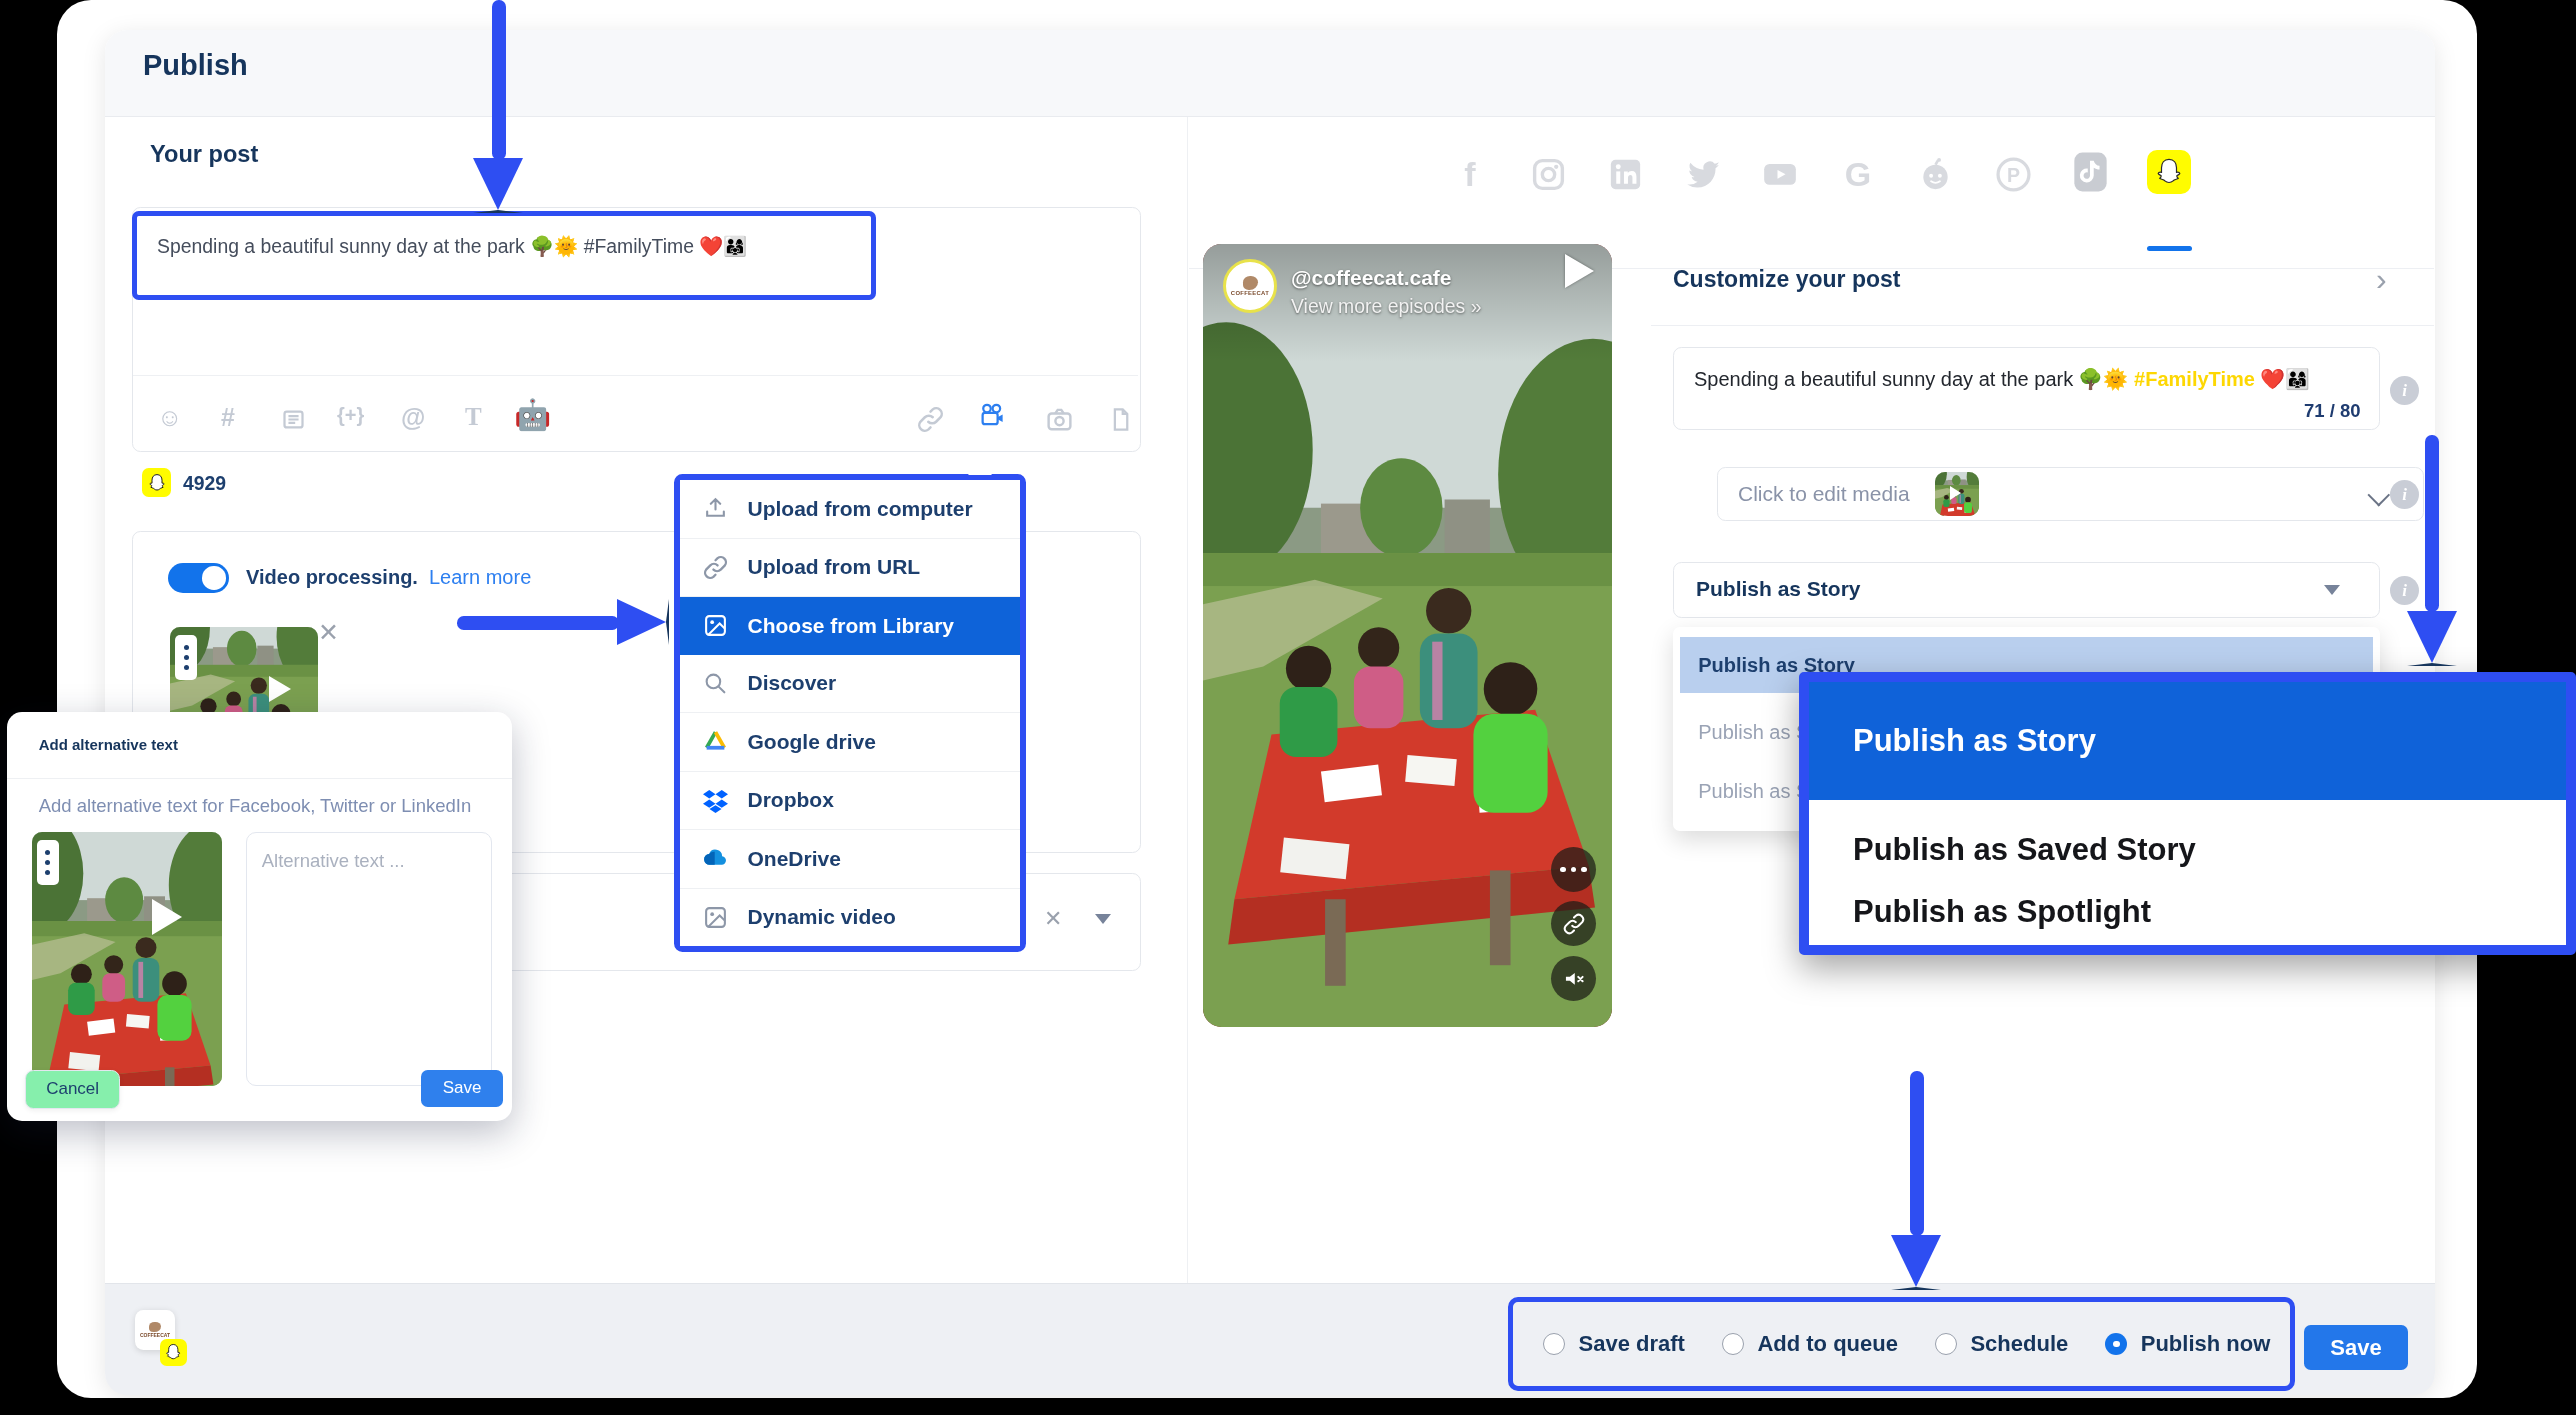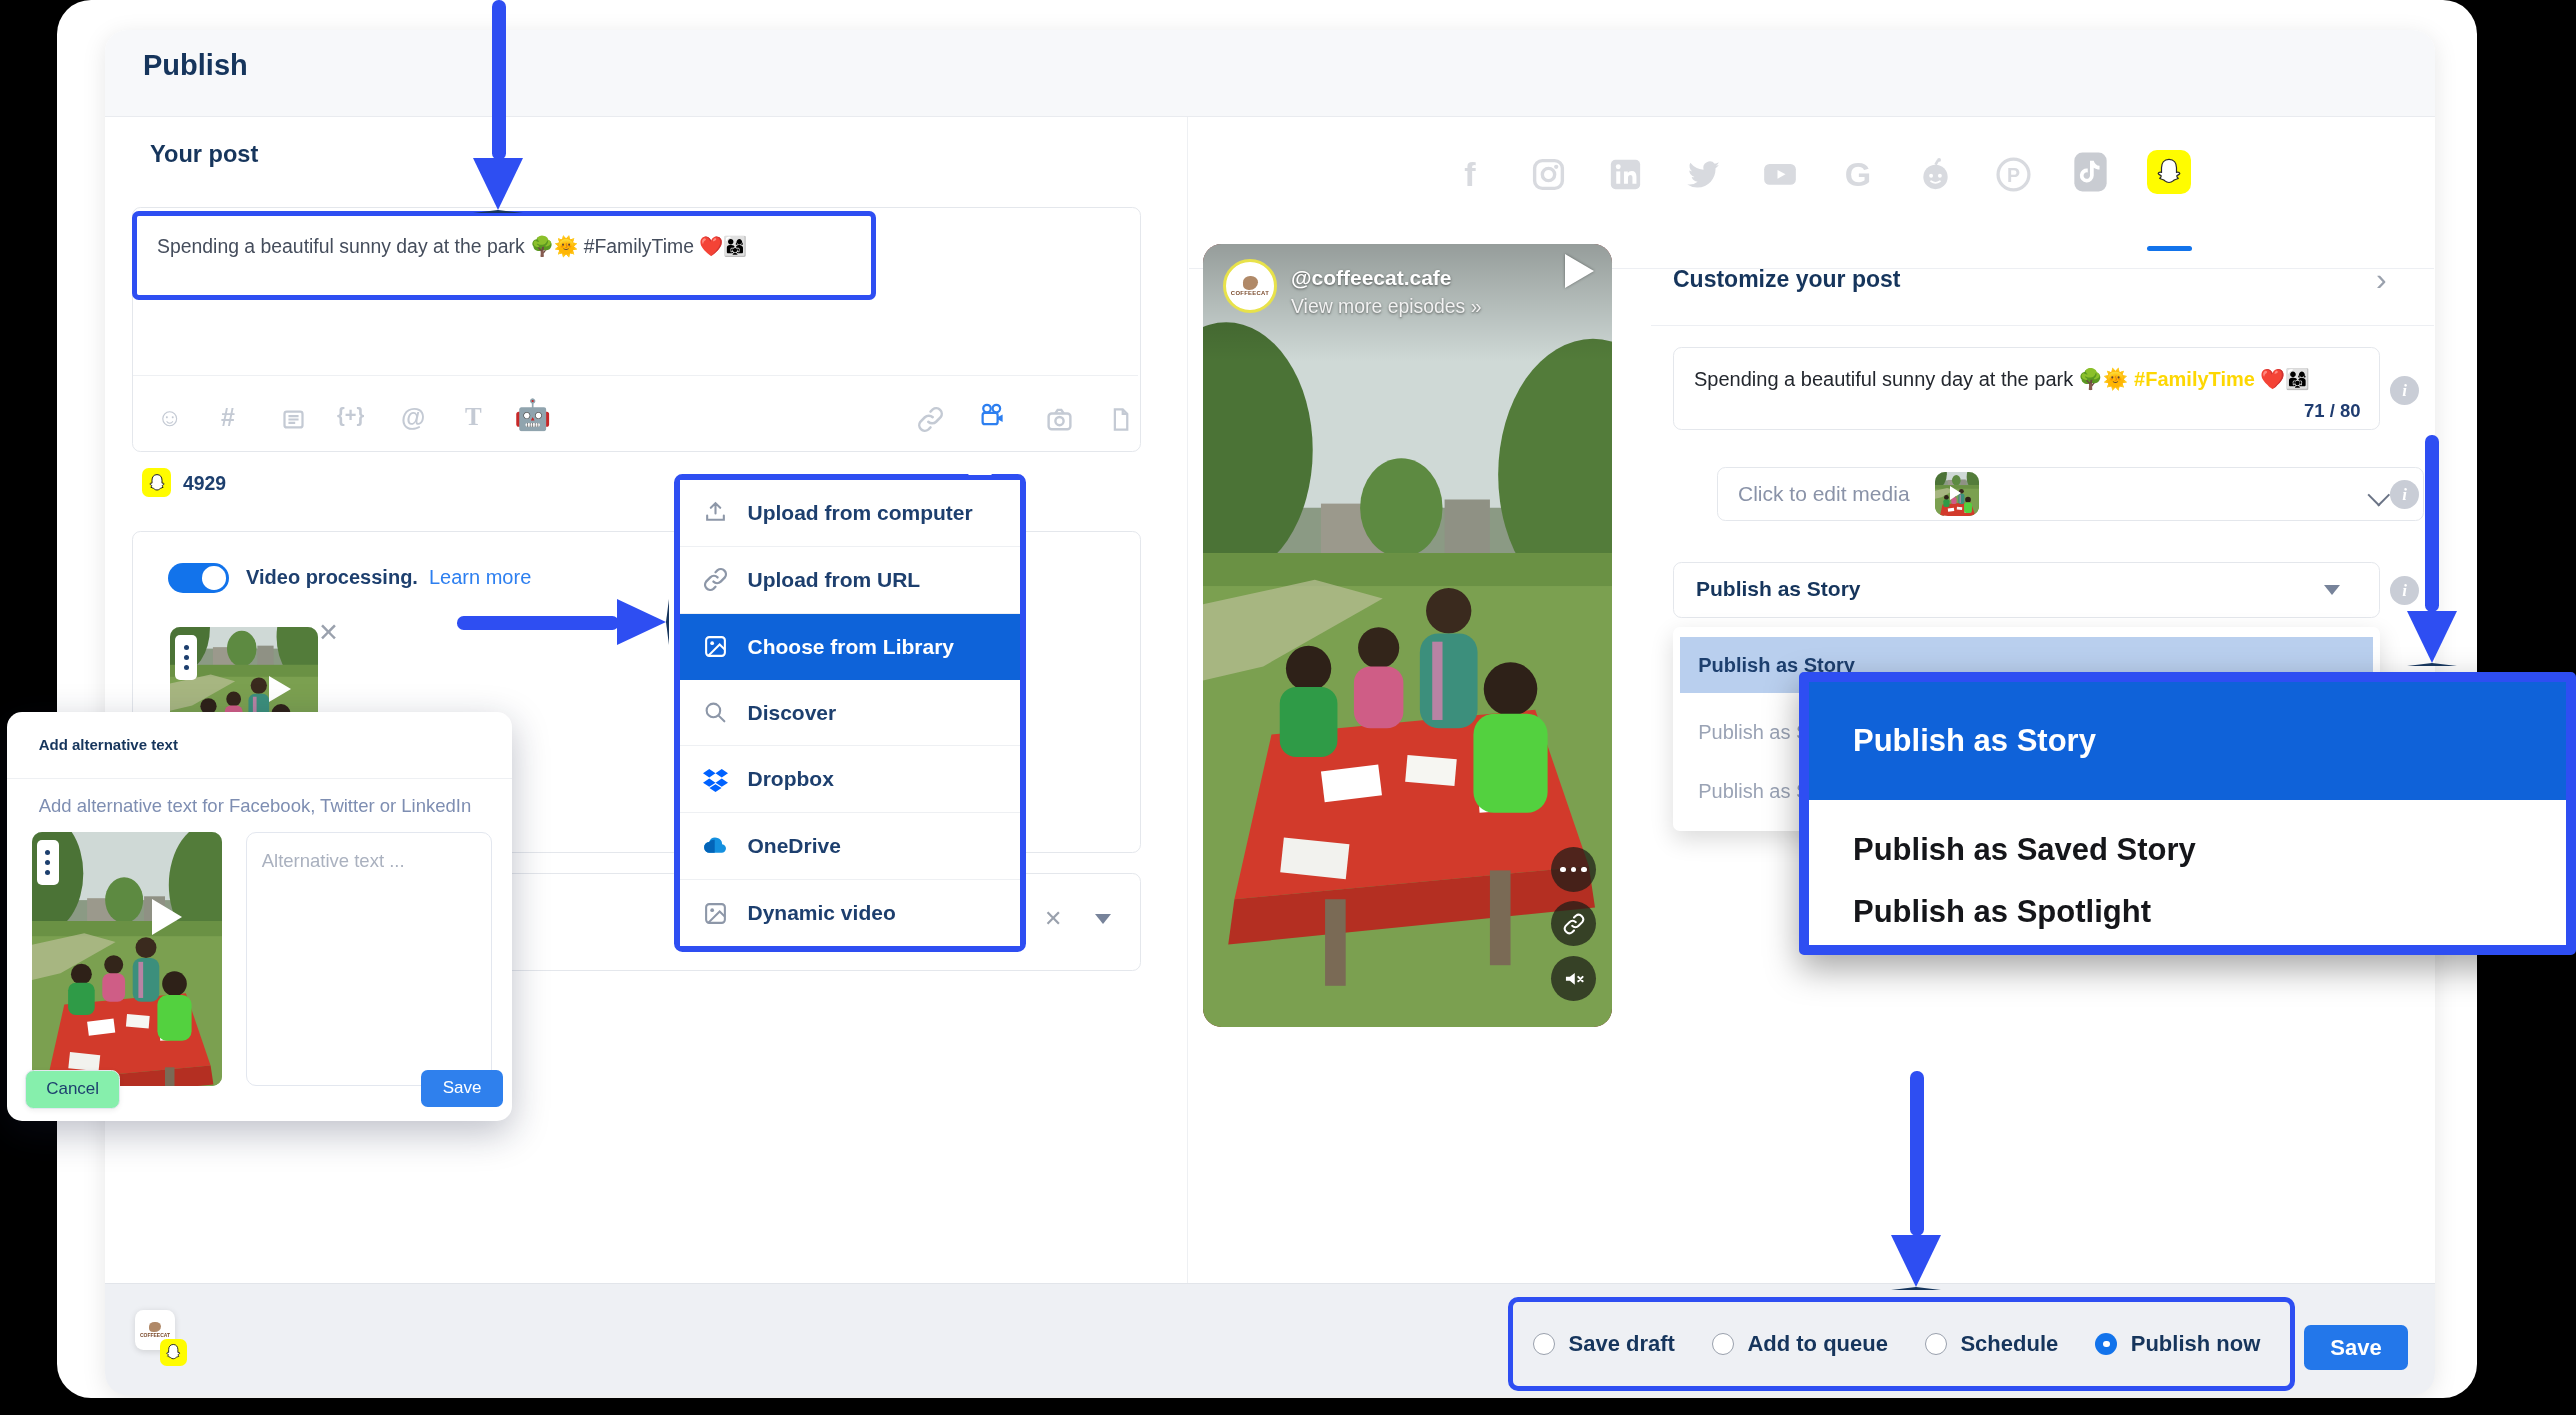--- a/index.html
+++ b/index.html
@@ -317,6 +317,16 @@
     </div>
     <div class="menu-item">
       <span class="mic">
+          <svg width="25" height="25" viewBox="0 0 24 24">
+            <path d="M12 3L3.5 18" stroke="#34a853" stroke-width="3.6"></path>
+            <path d="M12 3l8.5 15" stroke="#fbbc04" stroke-width="3.6"></path>
+            <path d="M3.5 18h17" stroke="#4285f4" stroke-width="3.6"></path>
+          </svg>
+        </span>
+      <span>Google drive</span>
+    </div>
+    <div class="menu-item">
+      <span class="mic">
           <svg width="25" height="25" viewBox="0 0 24 24" fill="#0062ff">
             <path d="M6 2l6 4-6 4-6-4zM18 2l6 4-6 4-6-4zM6 11l6 4-6 4-6-4zM18 11l6 4-6 4-6-4zM6.2 20.2l5.8 3.8 5.8-3.8-5.8-3.6z"></path>
           </svg>

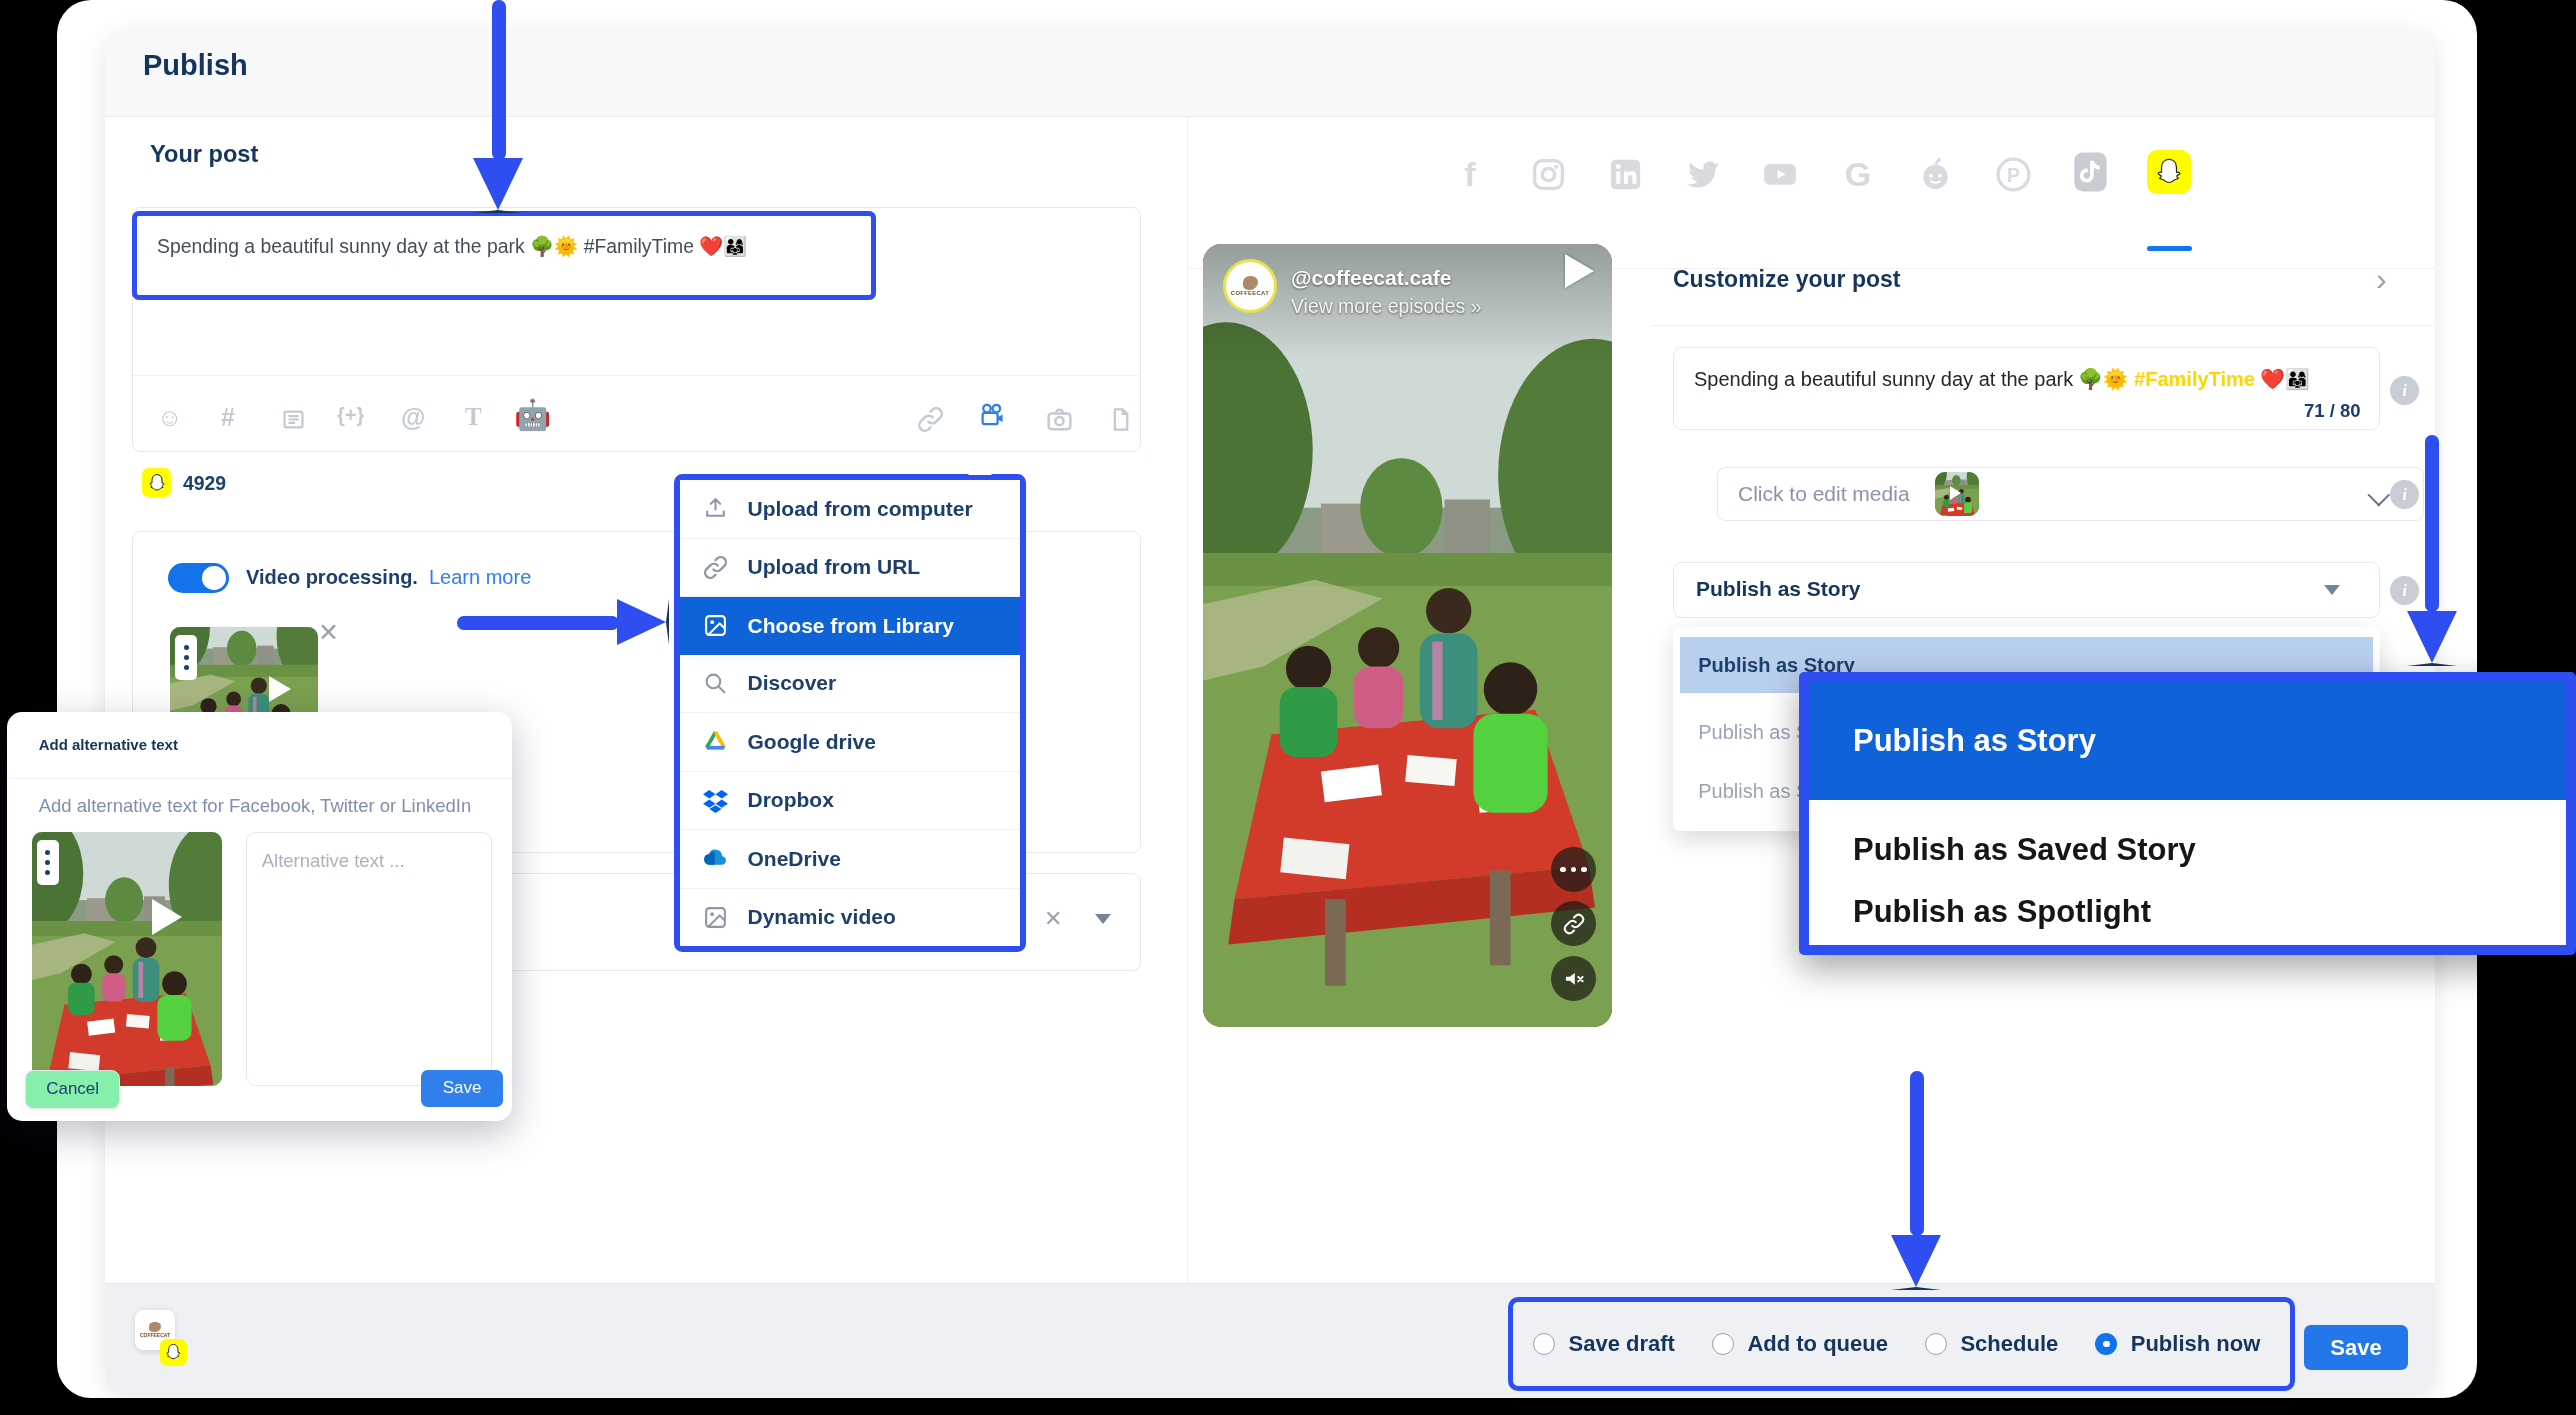--- a/index.html
+++ b/index.html
@@ -123,7 +123,7 @@
   .ov-row{position:absolute;left:44px;font-size:31px;color:#15161a;font-weight:600;}
   
   .opts-box{left:1508px;top:1297px;width:787px;height:94px;border:5.9px solid #2e4ef2;border-radius:10px;z-index:60;
-            box-sizing:border-box;display:flex;align-items:center;padding-left:20px;gap:37px;}
+            box-sizing:border-box;display:flex;align-items:center;padding-left:30px;gap:37px;}
   .opt{display:flex;align-items:center;gap:13.5px;font-size:22px;color:#16355c;font-weight:600;}
   .radio{width:22px;height:22px;border-radius:50%;border:1.7px solid #9aa1ad;background:#fff;box-sizing:border-box;}
   .radio.sel{border:none;background:#1273eb;position:relative;}

